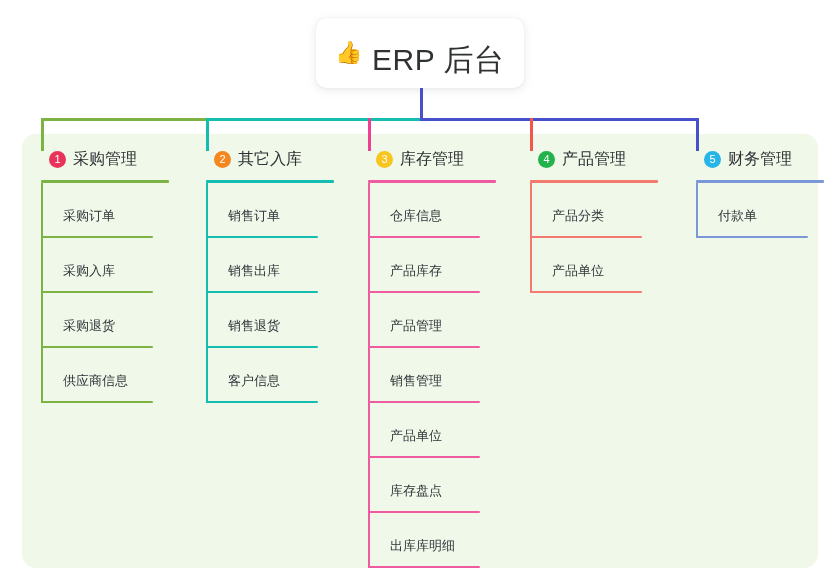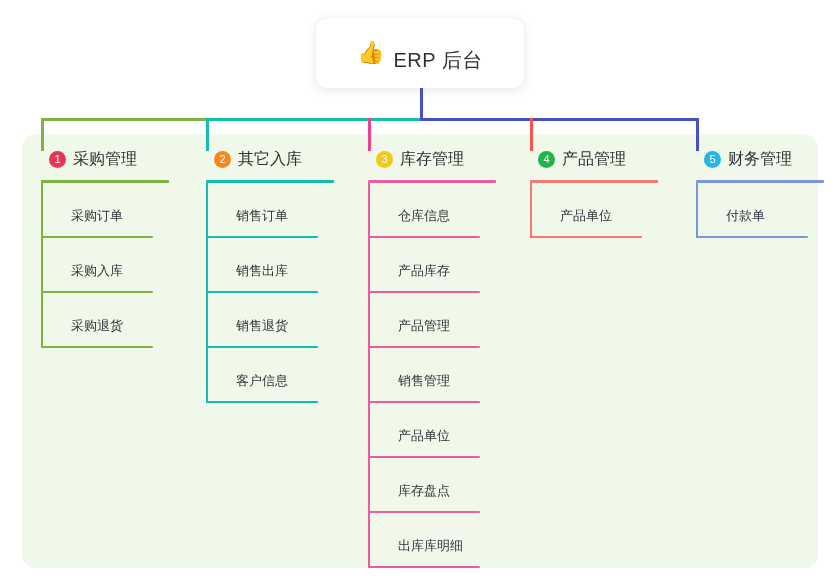--- a/index.html
+++ b/index.html
@@ -38,7 +38,7 @@
     box-sizing: border-box;
   }
   .title-text {
-    font-size: 20px;
+    font-size: 30px;
     color: #2f3133;
     letter-spacing: 0.5px;
     white-space: nowrap;

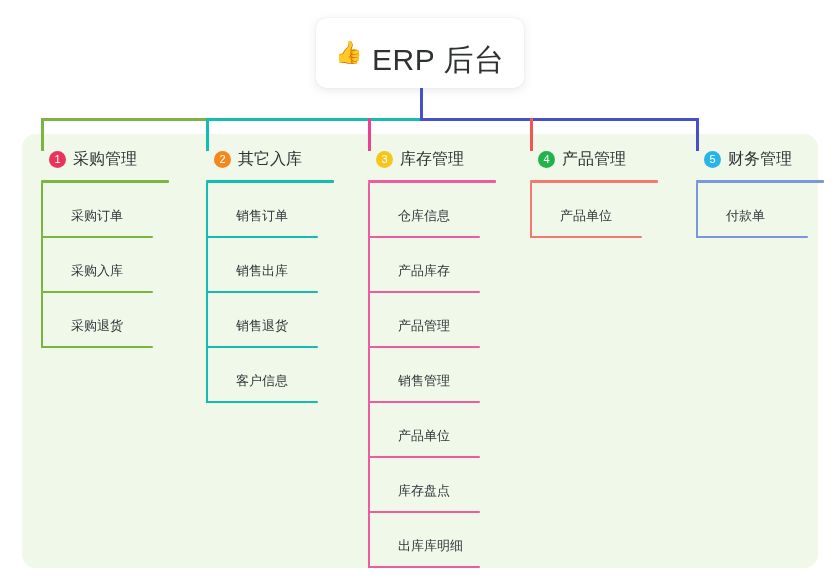--- a/index.html
+++ b/index.html
@@ -136,7 +136,7 @@
     color: #31343a;
     white-space: nowrap;
     position: absolute;
-    left: 30px;
+    left: 22px;
     top: 24px;
   }
   .item-rule {

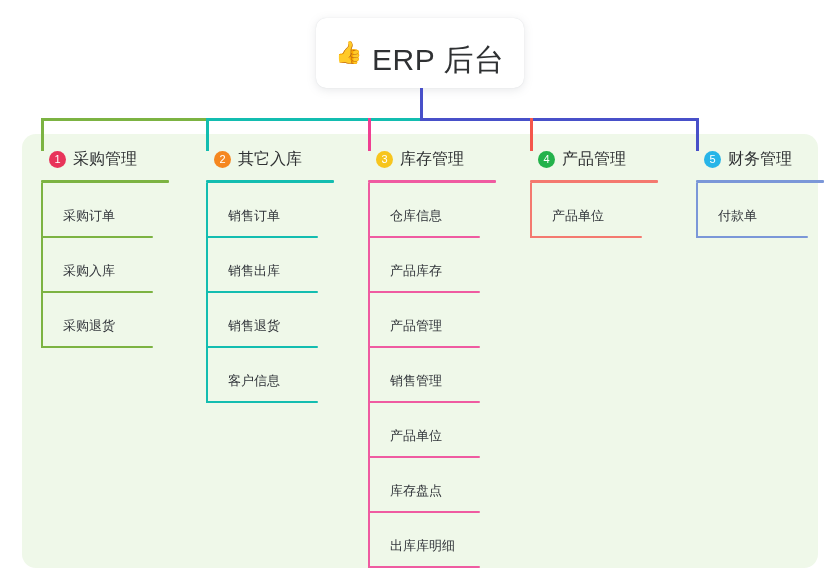--- a/index.html
+++ b/index.html
@@ -268,6 +268,10 @@
         <div class="items">
           <div class="spine" style="background: rgb(244, 121, 111);"></div>
           <div class="item">
+            <span class="item-label">产品分类</span>
+            <div class="item-rule" style="background: rgb(244, 121, 111);"></div>
+          </div>
+          <div class="item">
             <span class="item-label">产品单位</span>
             <div class="item-rule" style="background: rgb(244, 121, 111);"></div>
           </div>

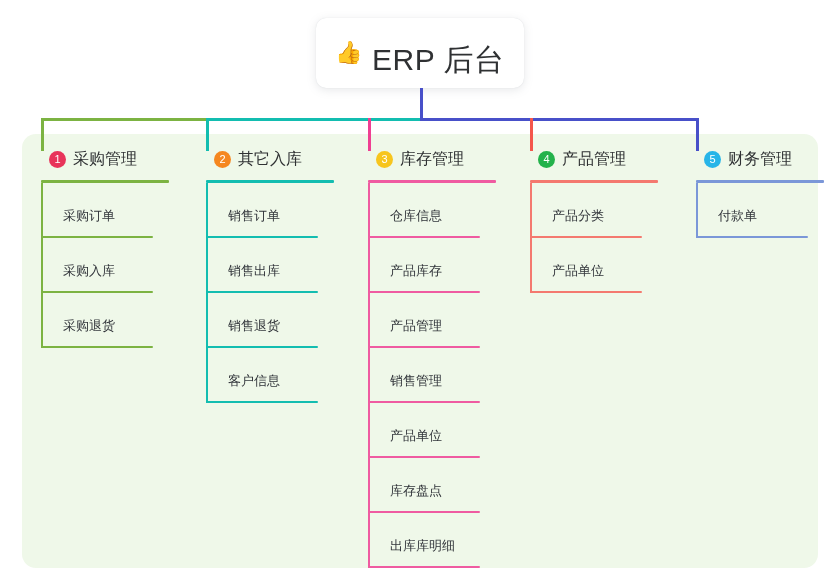--- a/index.html
+++ b/index.html
@@ -193,6 +193,10 @@
             <span class="item-label">采购退货</span>
             <div class="item-rule" style="background: rgb(124, 179, 66);"></div>
           </div>
+          <div class="item">
+            <span class="item-label">供应商信息</span>
+            <div class="item-rule" style="background: rgb(124, 179, 66);"></div>
+          </div>
         </div>
       </div>
       <div class="column" style="left: 198px;">

